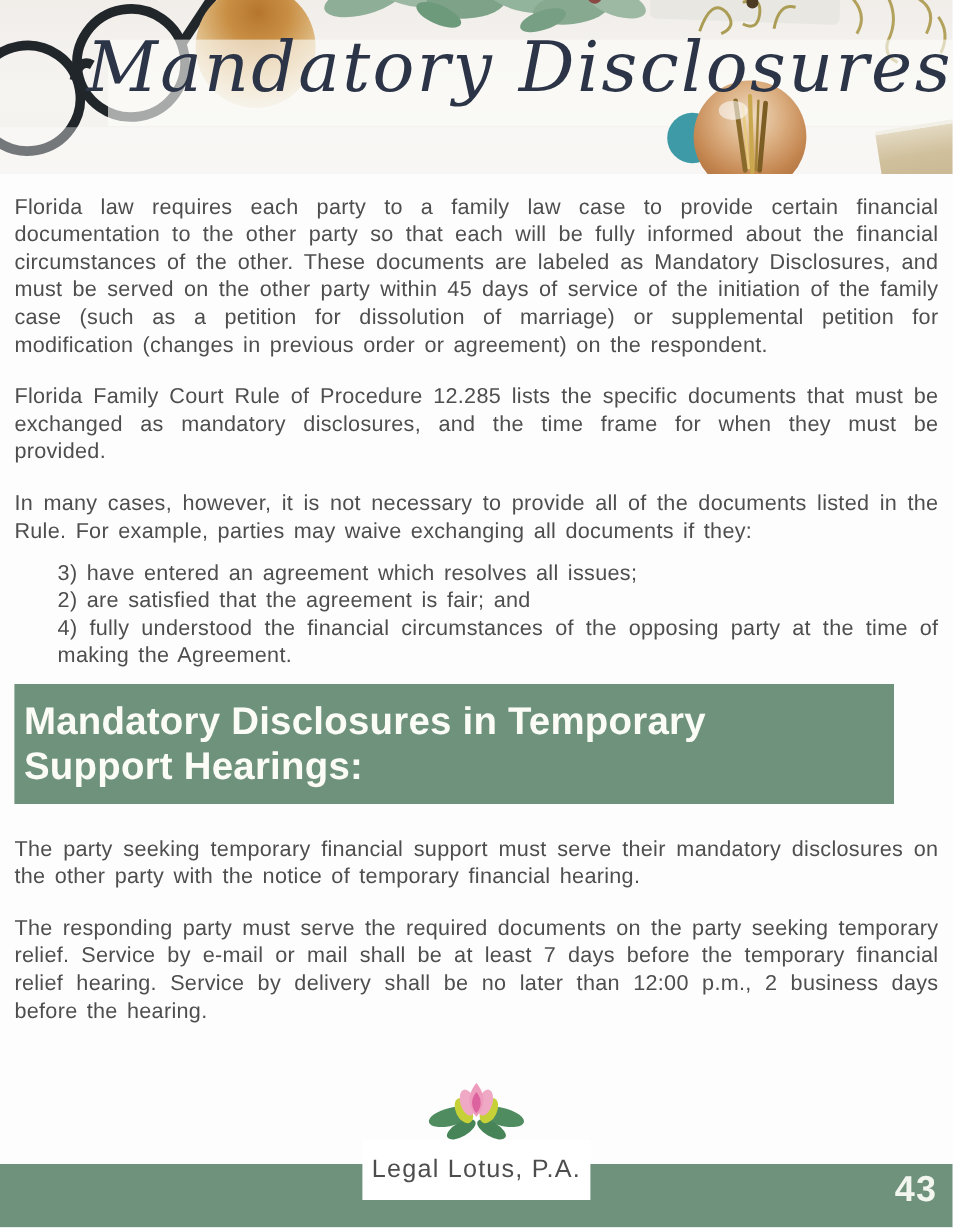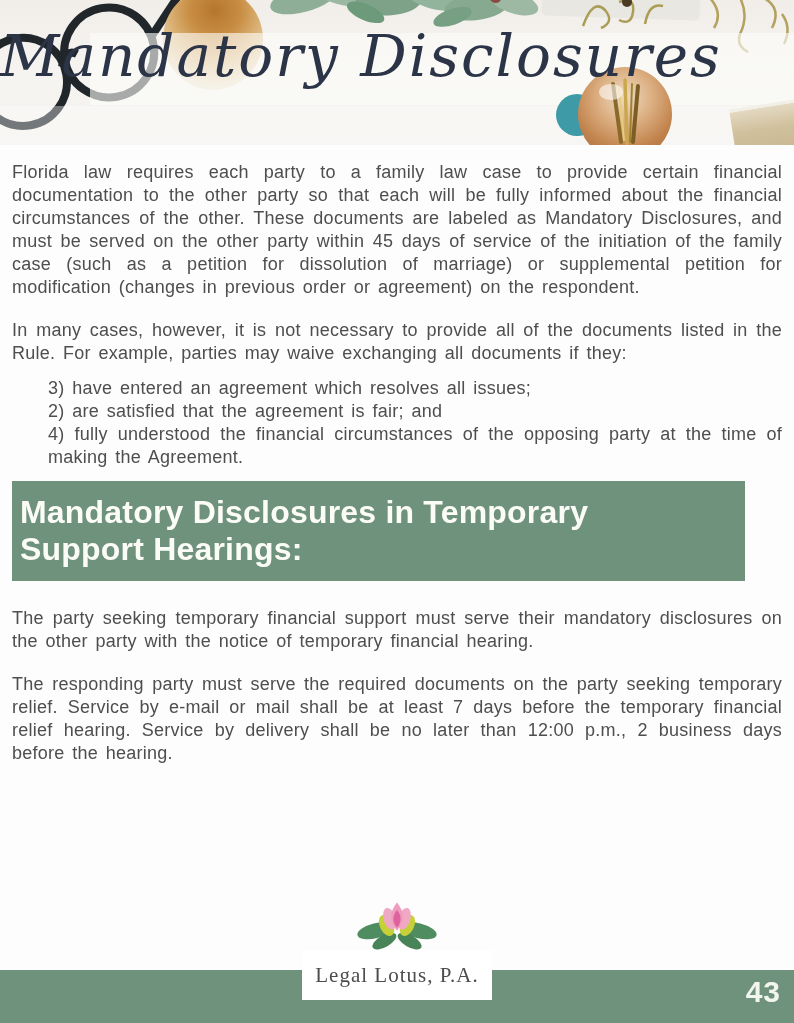--- a/index.html
+++ b/index.html
@@ -46,7 +46,7 @@
     transform:rotate(-9deg); border-top:3px solid #f2efe7;
   }
   .header-title {
-    position:absolute; left:0; top:22px; width:100%; text-align:left;
+    position:absolute; left:0; top:22px; width:100%; text-align:right;
     font-family:"DejaVu Serif", serif; font-style:italic; font-weight:400;
     font-size:58px; letter-spacing:2px; color:var(--title-ink,#2c3447);
   }

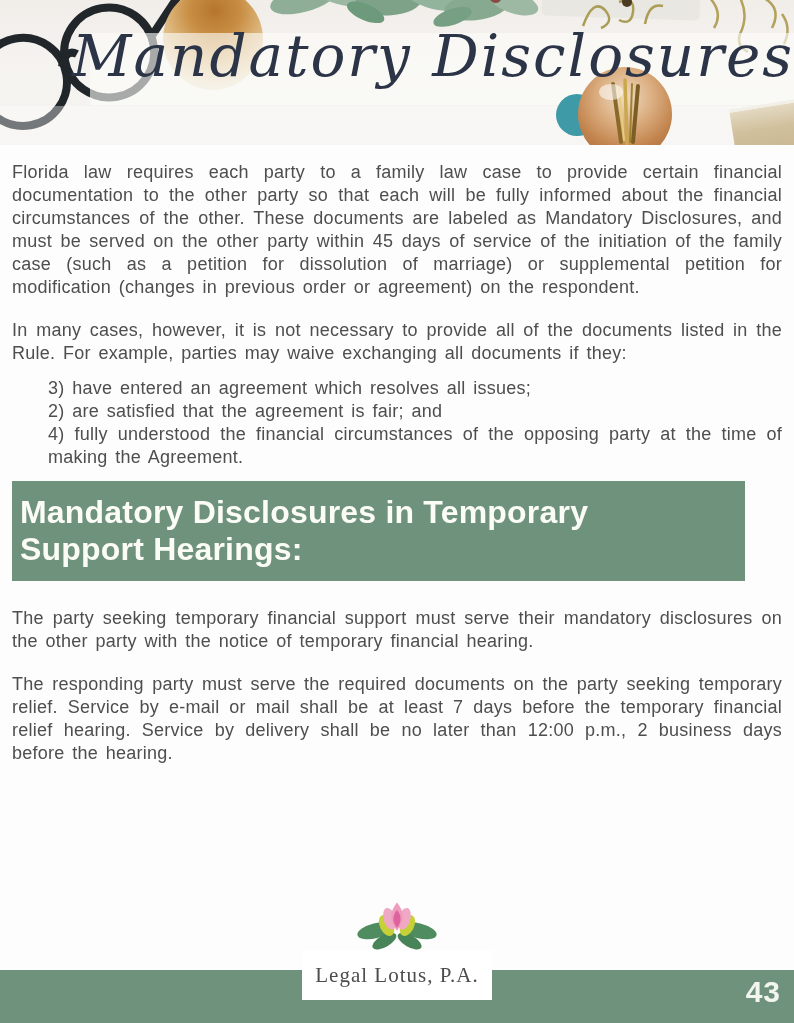--- a/index.html
+++ b/index.html
@@ -172,6 +172,7 @@
 
   <div class="content">
     <p>Florida law requires each party to a family law case to provide certain financial documentation to the other party so that each will be fully informed about the financial circumstances of the other. These documents are labeled as Mandatory Disclosures, and must be served on the other party within 45 days of service of the initiation of the family case (such as a petition for dissolution of marriage) or supplemental petition for modification (changes in previous order or agreement) on the respondent.</p>
+    <p>Florida Family Court Rule of Procedure 12.285 lists the specific documents that must be exchanged as mandatory disclosures, and the time frame for when they must be provided.</p>
     <p class="para-with-list">In many cases, however, it is not necessary to provide all of the documents listed in the Rule. For example, parties may waive exchanging all documents if they:</p>
     <div class="list-line">3) have entered an agreement which resolves all issues;</div>
     <div class="list-line">2) are satisfied that the agreement is fair; and</div>

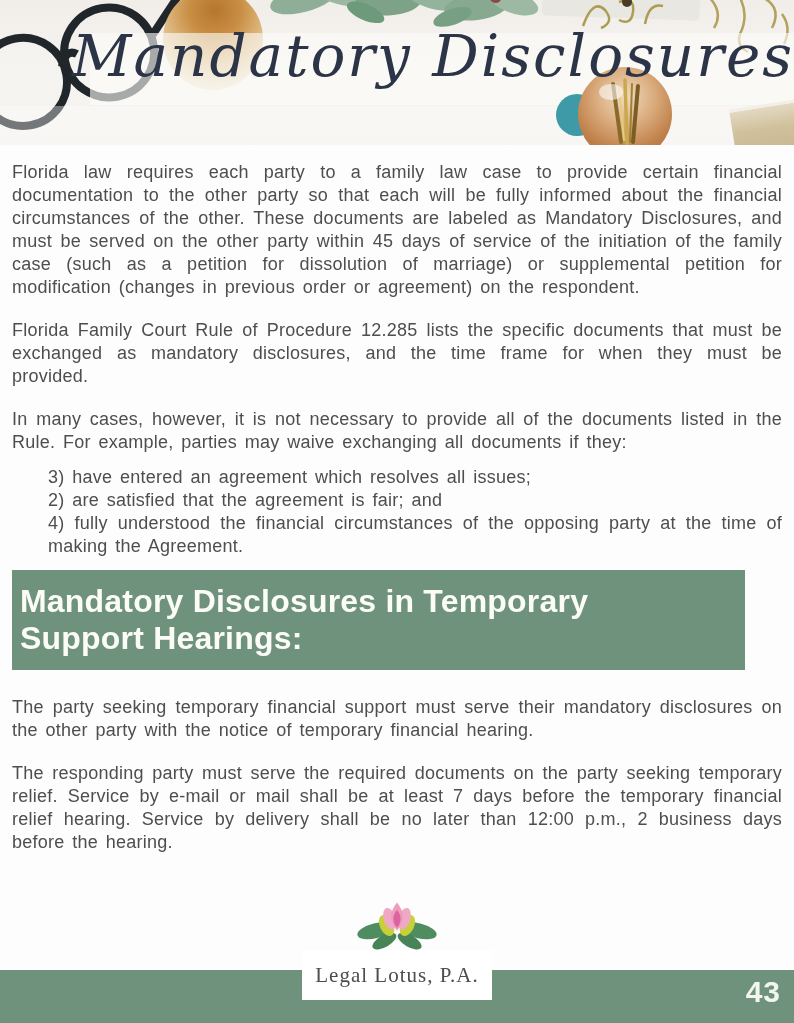--- a/index.html
+++ b/index.html
@@ -86,7 +86,7 @@
     display:flex; align-items:center; justify-content:center;
   }
   .logo-text {
-    font-family:Liberation Serif, serif; font-size:21px; color:#4d4d4d;
+    font-family:Liberation Sans, sans-serif; font-size:21px; color:#4d4d4d;
     letter-spacing:1px;
   }
   .lotus { position:absolute; left:50%; transform:translateX(-50%); bottom:70px; }

